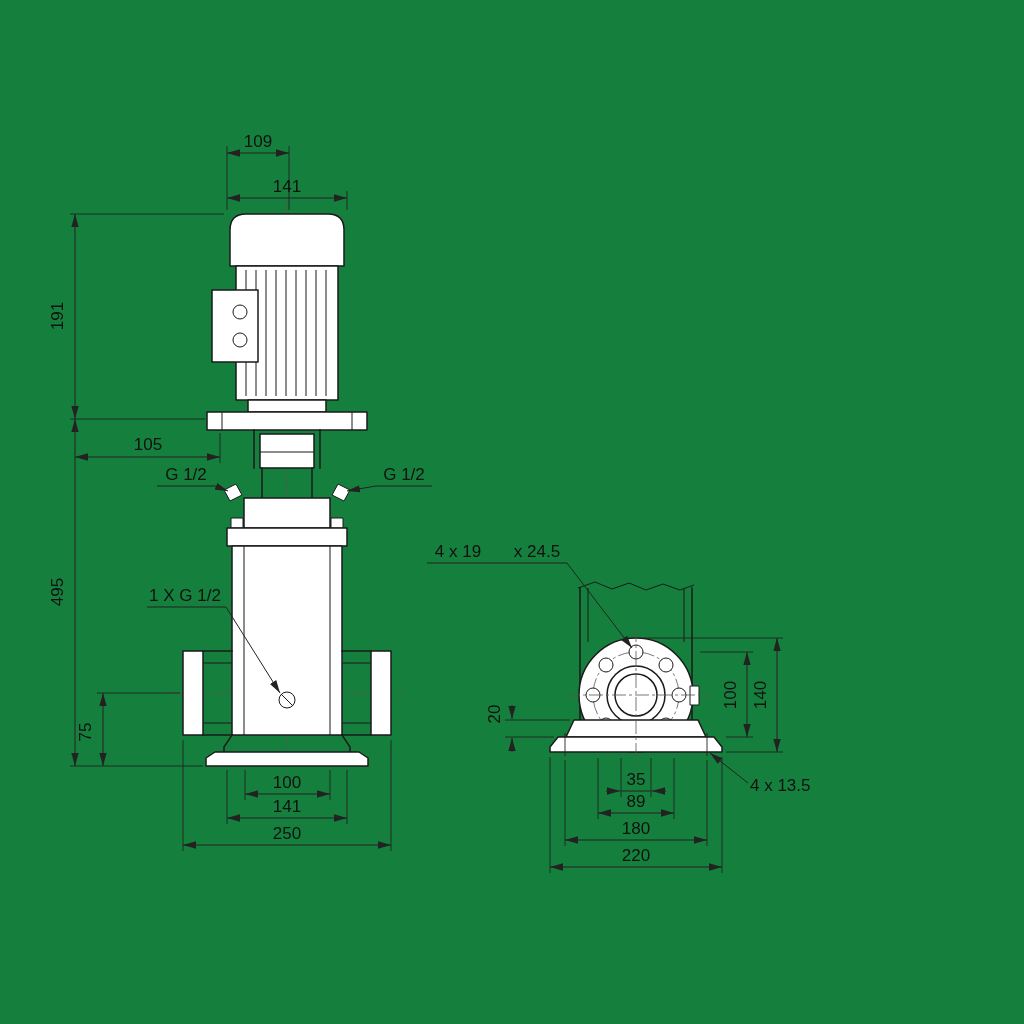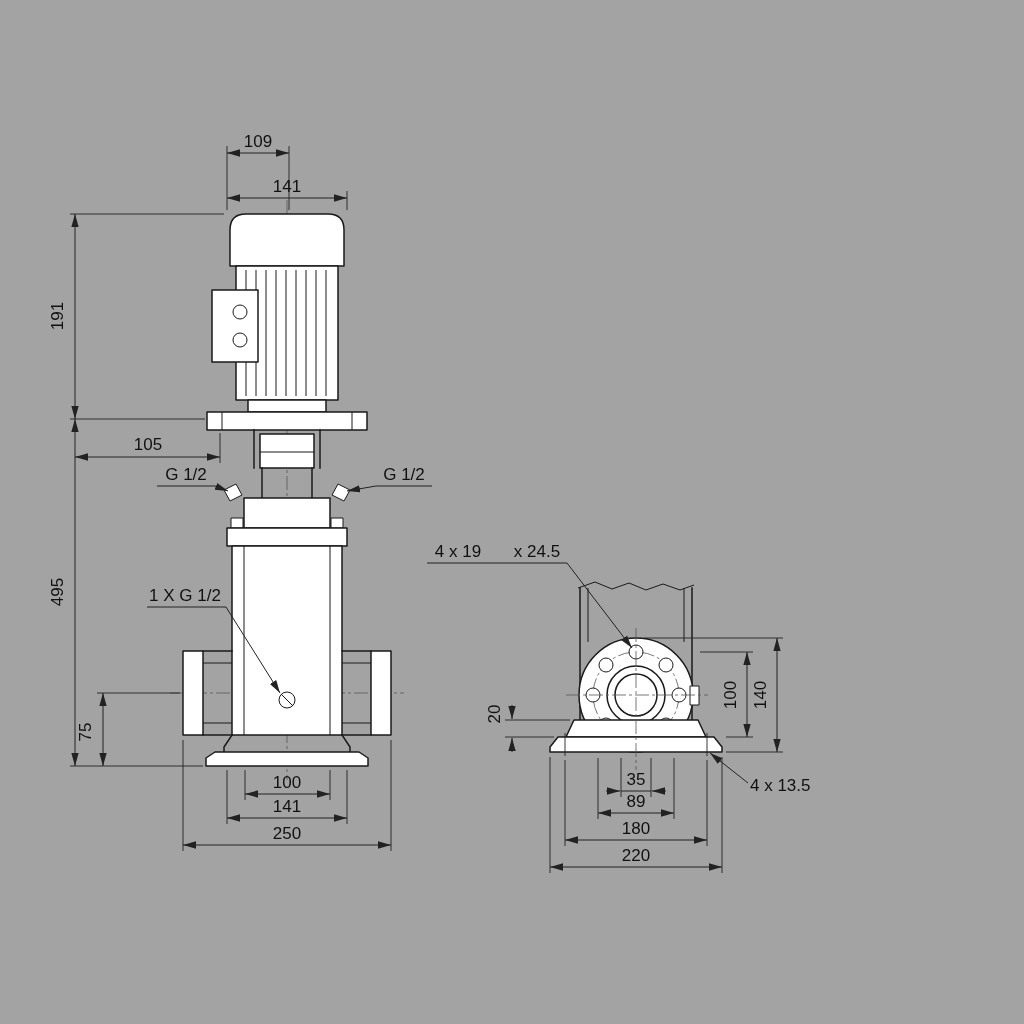--- a/index.html
+++ b/index.html
@@ -3,7 +3,7 @@
 <meta charset="utf-8">
 <style>
   html,body{margin:0;padding:0;background:#ffffff;}
-  .page{width:1024px;height:1024px;background:#a3a3a3;position:relative;font-family:"Liberation Sans",sans-serif;}
+  .page{width:1024px;height:1024px;background:#15803d;position:relative;font-family:"Liberation Sans",sans-serif;}
   svg{display:block;}
   .ol  {fill:none;stroke:#1a1a1a;stroke-width:1.5;stroke-linejoin:round;stroke-linecap:square;}
   .ol2 {fill:none;stroke:#1a1a1a;stroke-width:1;stroke-linejoin:round;}

